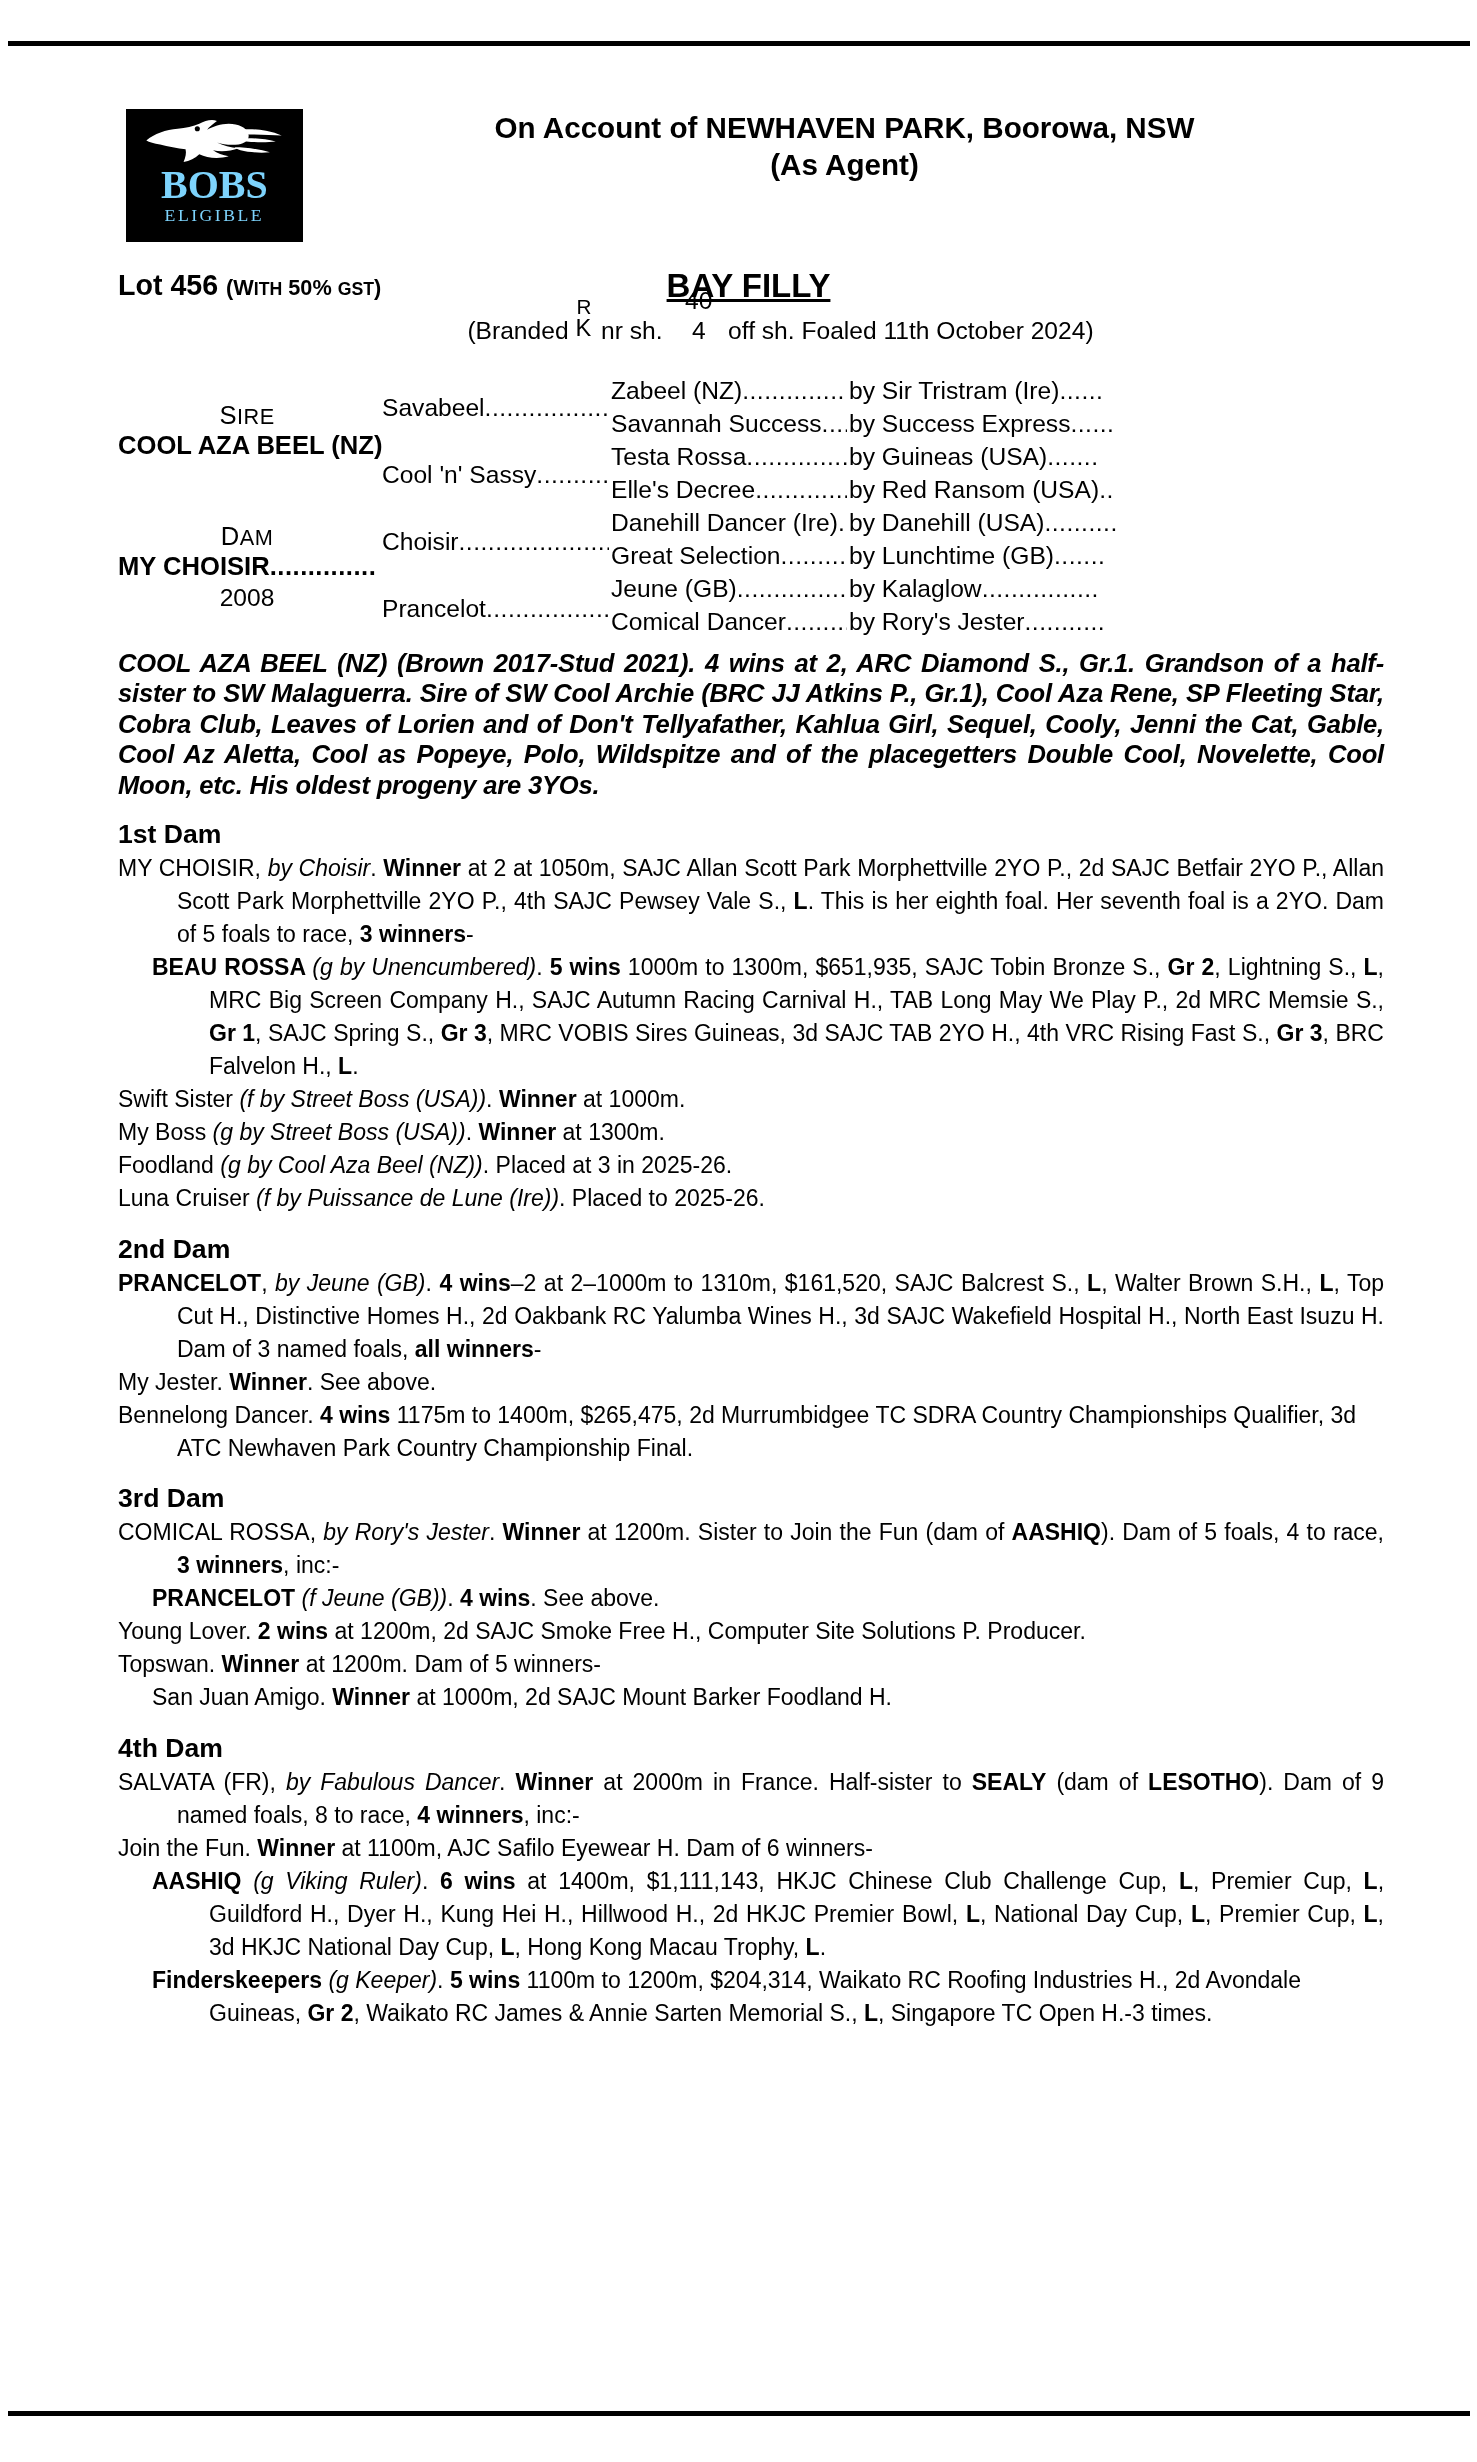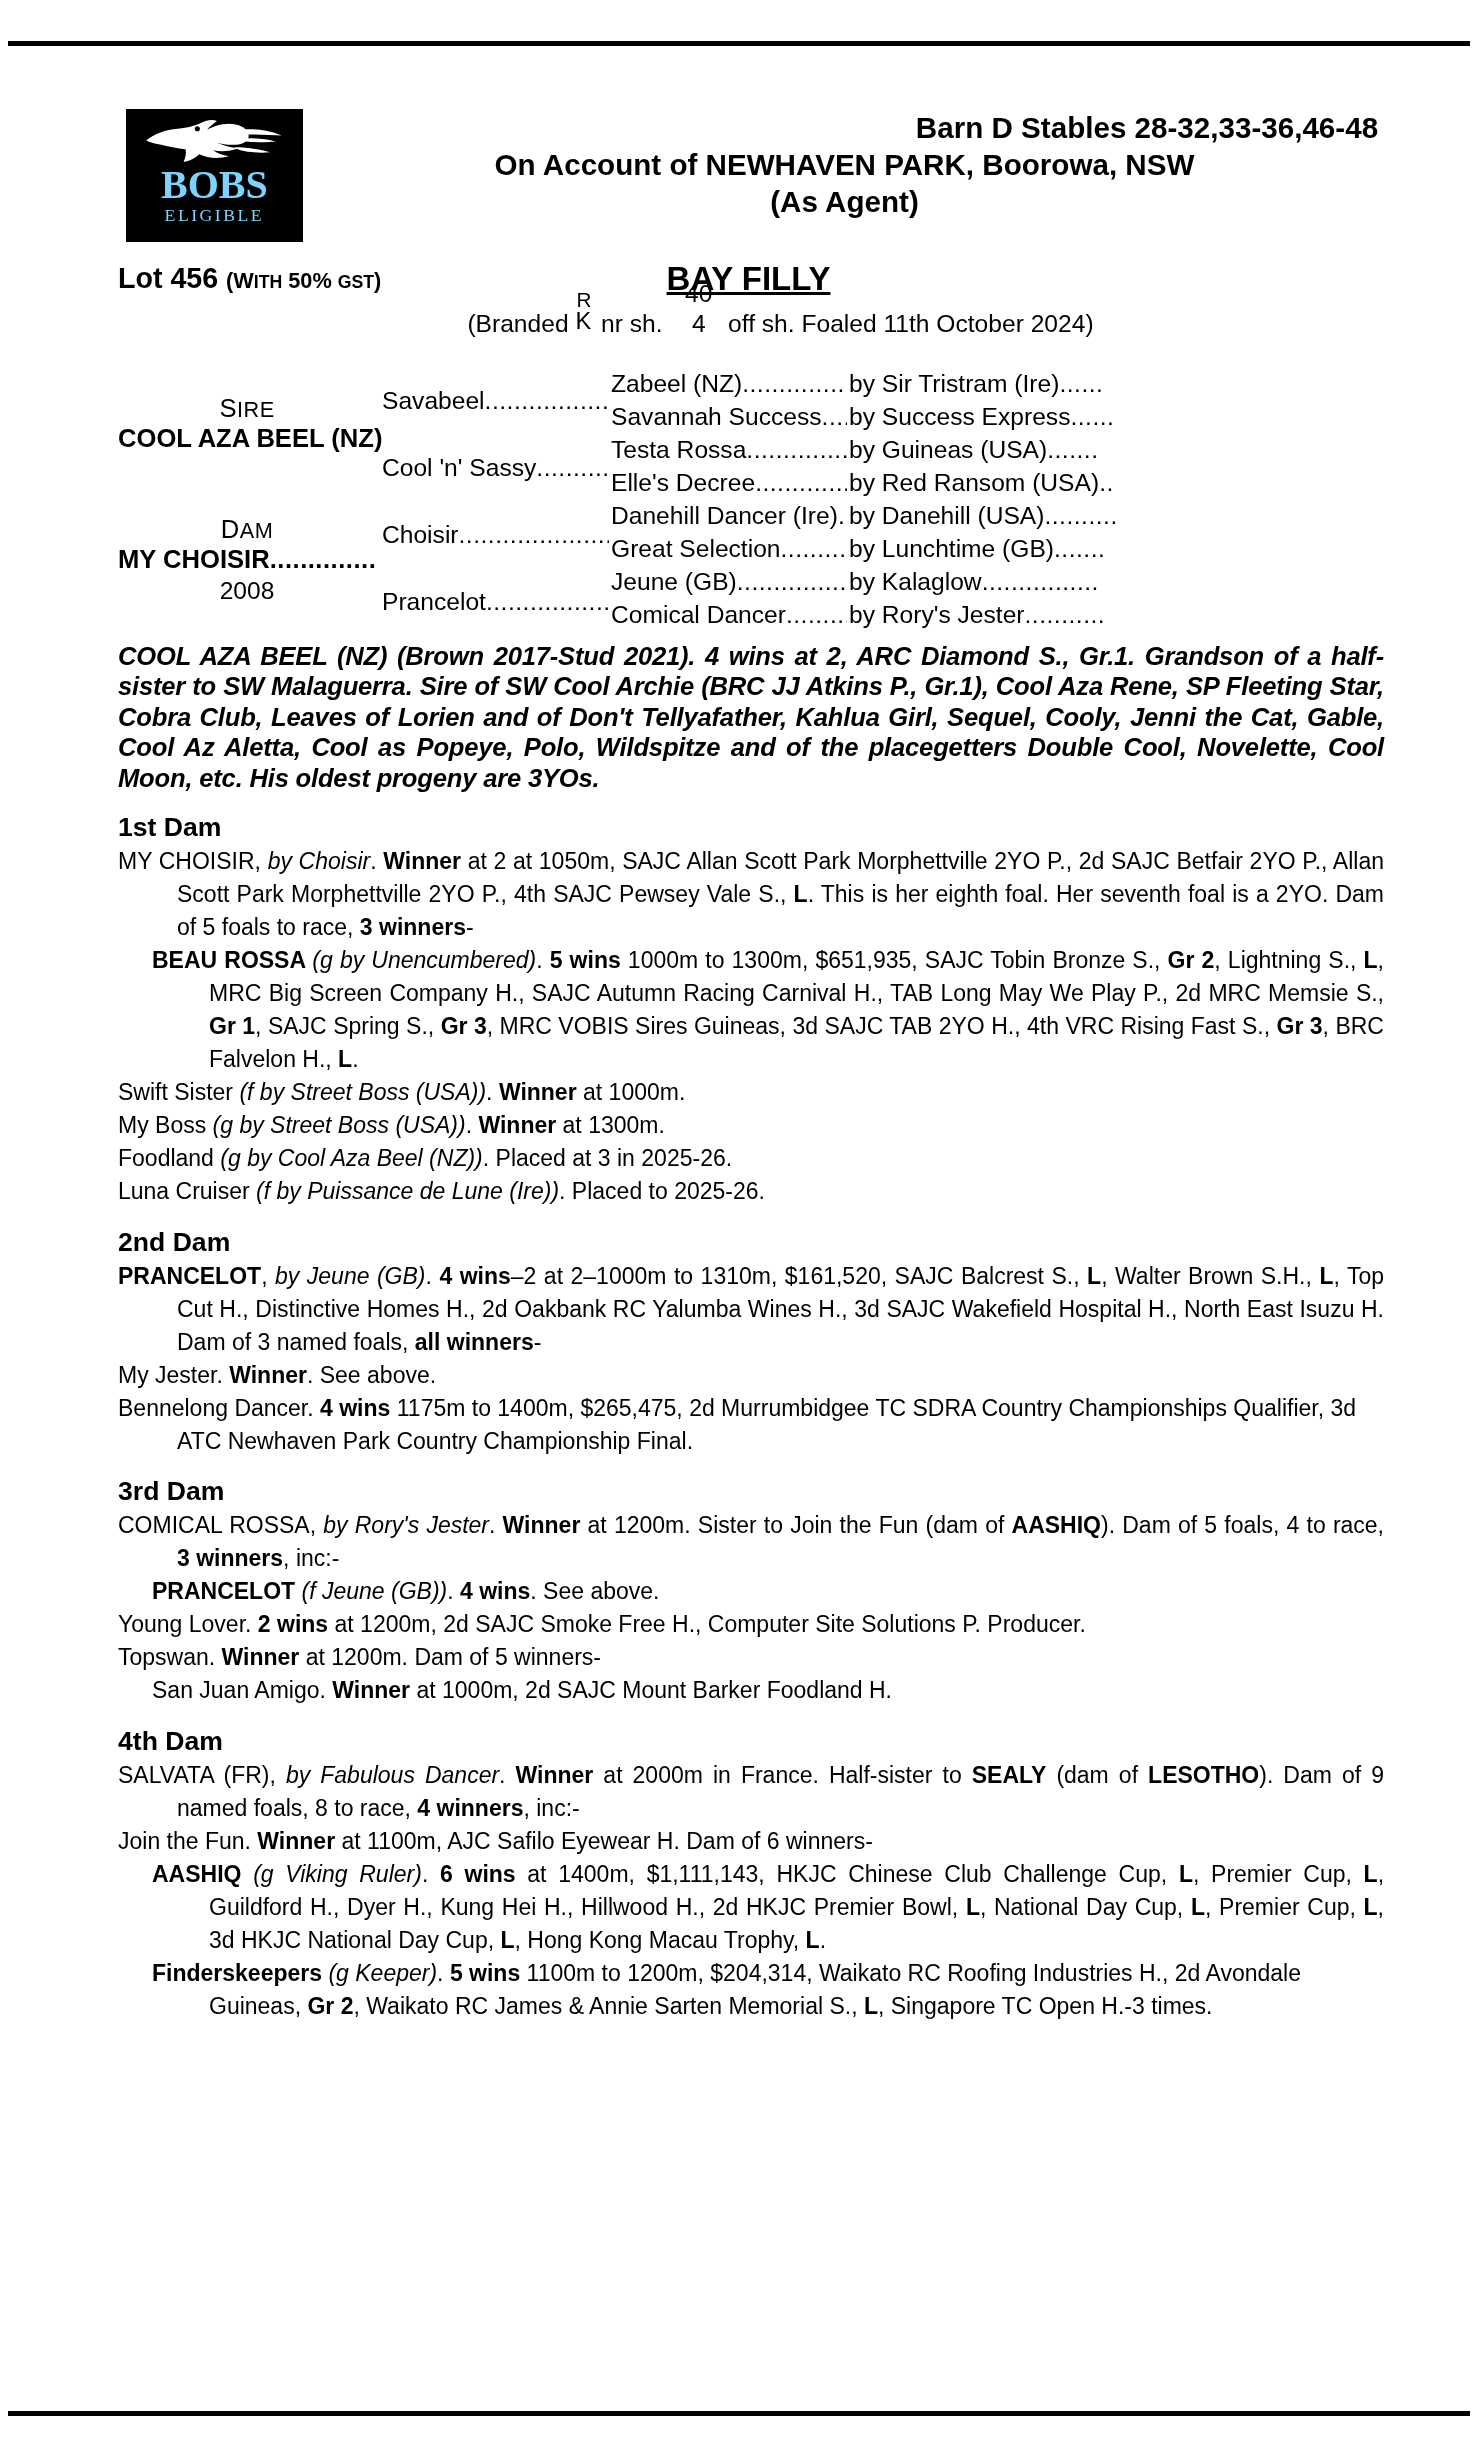--- a/index.html
+++ b/index.html
@@ -289,7 +289,6 @@
       </div>
 
       <div class="header-lines">
-        <div class="hdr-barn">Barn D Stables 28-32,33-36,46-48</div>
         <div class="hdr-account">On Account of NEWHAVEN PARK, Boorowa, NSW</div>
         <div class="hdr-agent">(As Agent)</div>
       </div>

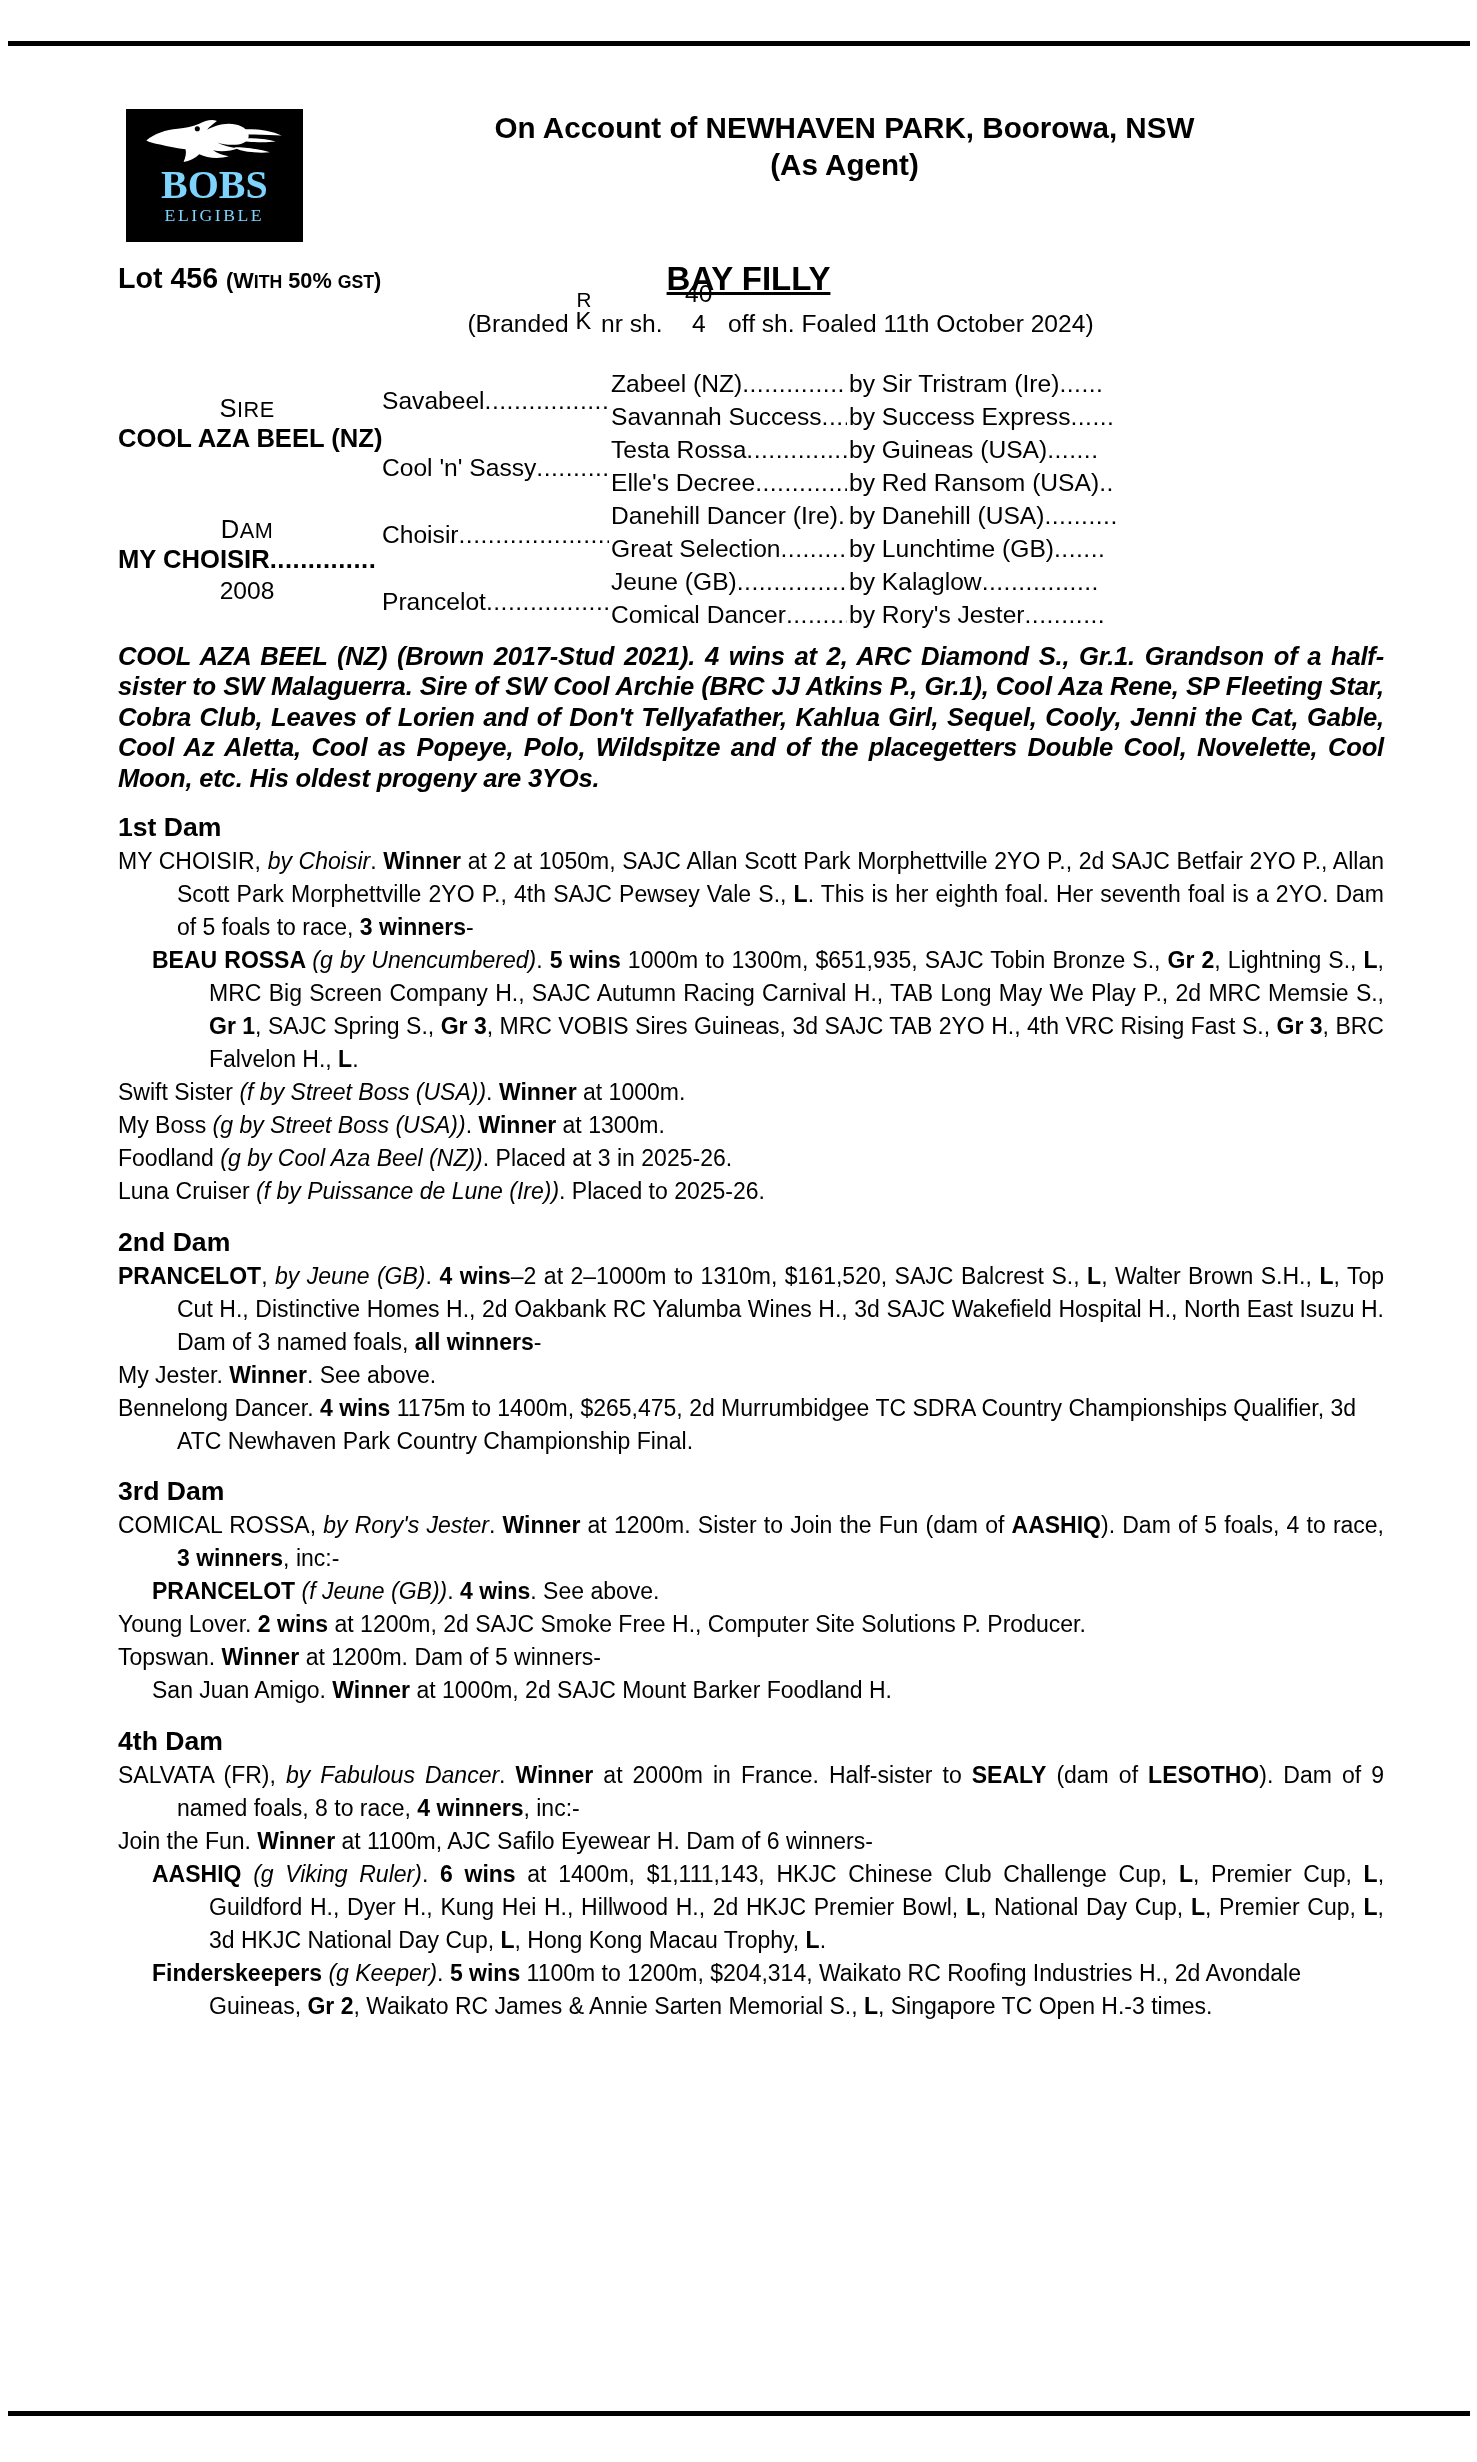--- a/index.html
+++ b/index.html
@@ -102,7 +102,7 @@
   .lot-row {
     position: relative;
     height: 45px;
-    margin-top: 14px;
+    margin-top: 21px;
   }
   .lot-left {
     position: absolute;

